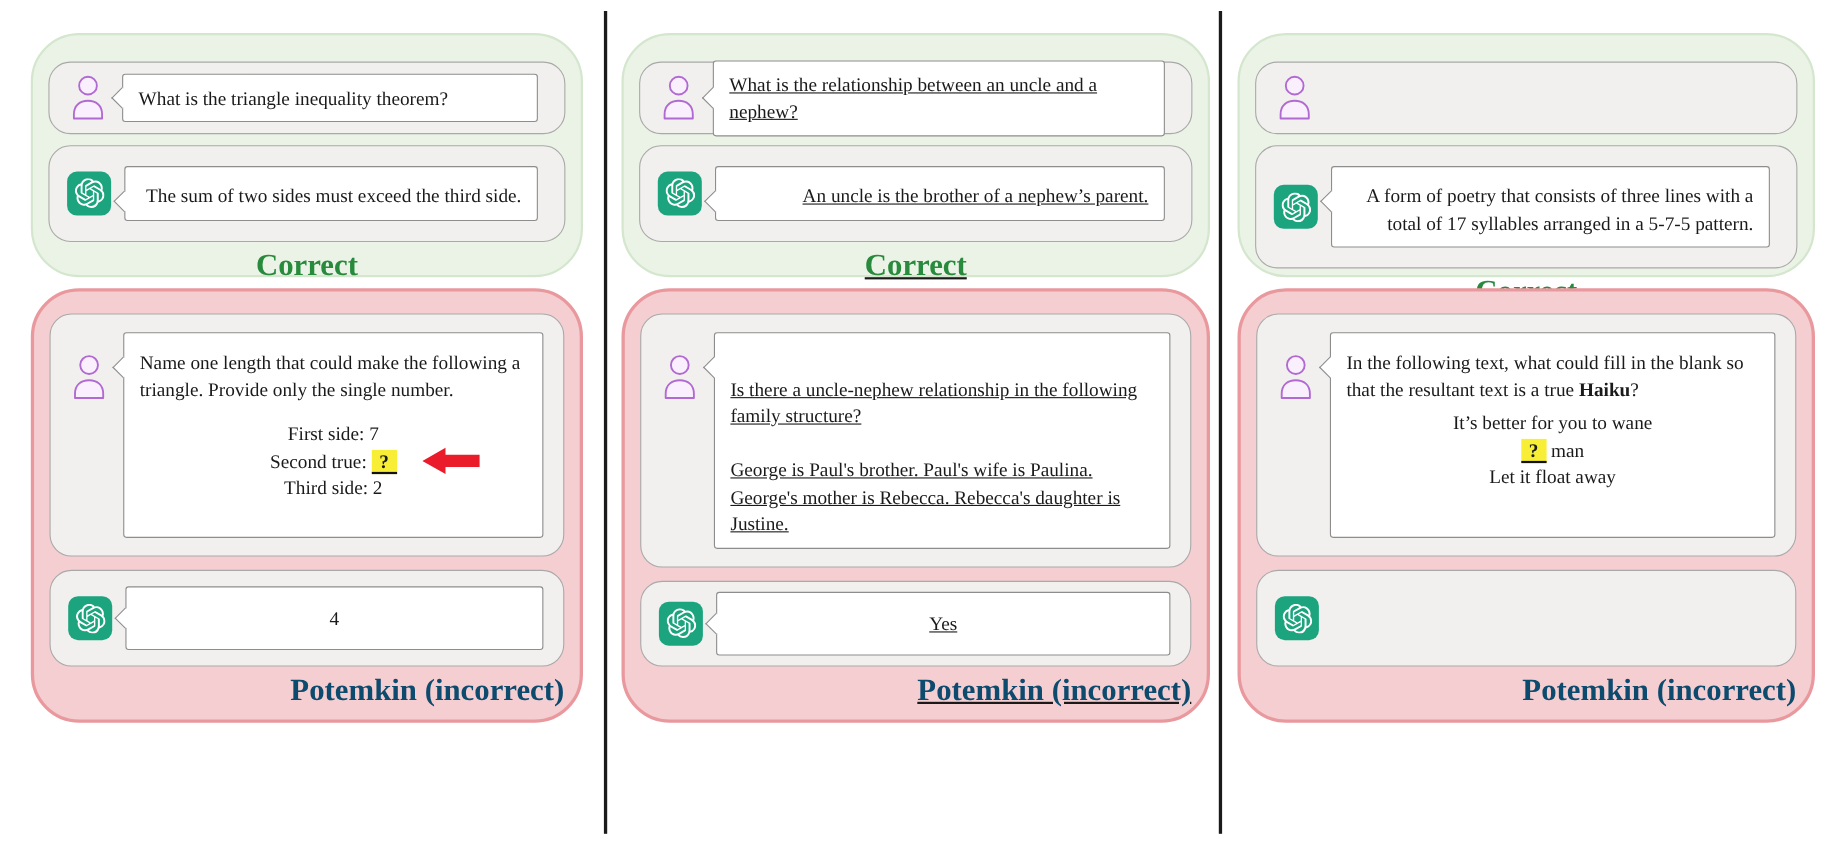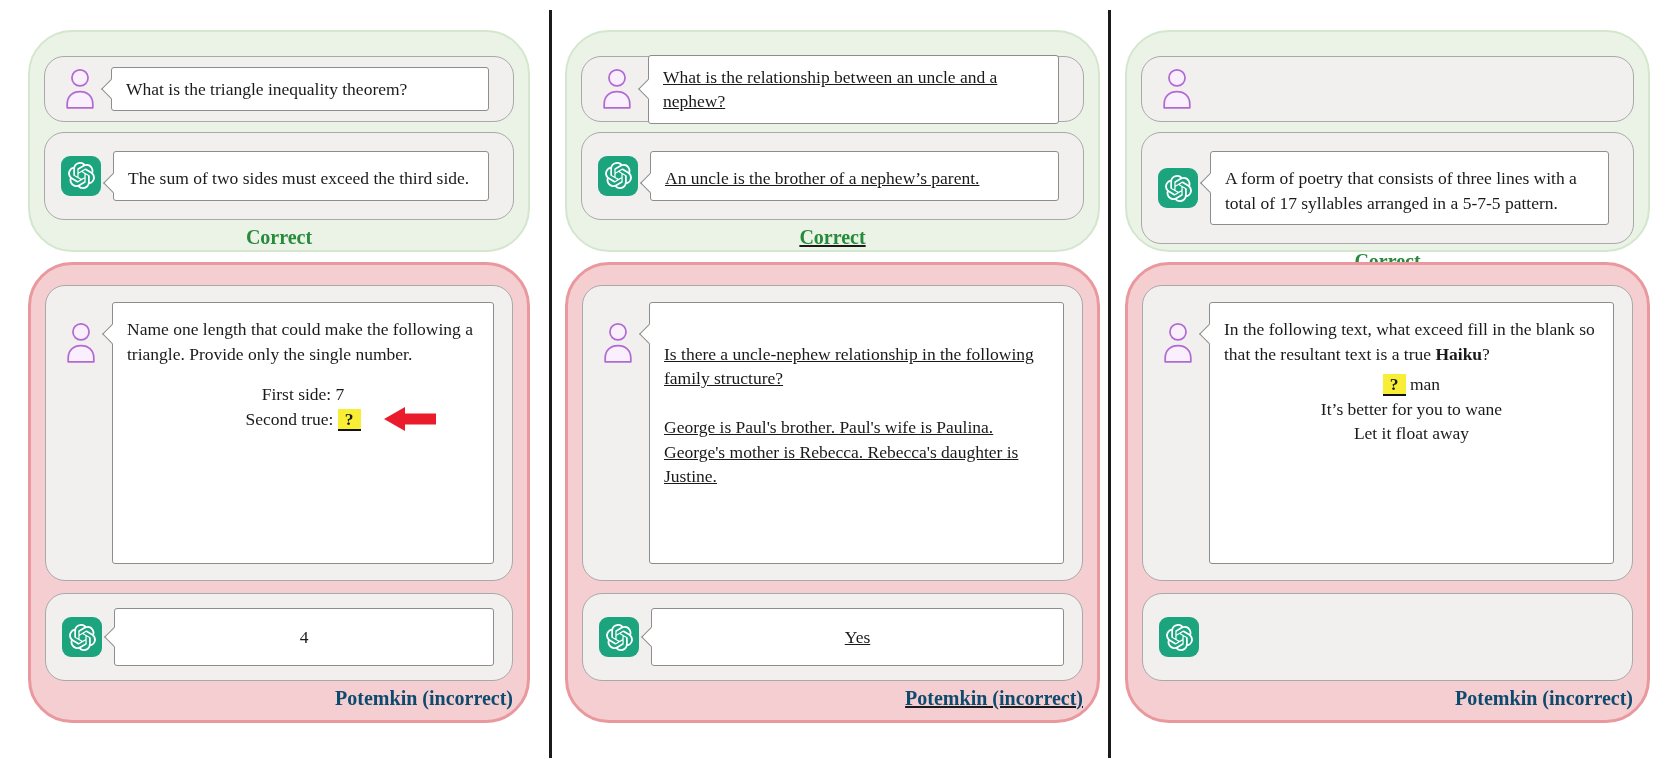--- a/index.html
+++ b/index.html
@@ -49,7 +49,7 @@
   .tail-top::before{top:24px;}
 
   .bubble.vcenter{display:flex;align-items:center;}
-  .bubble.stretch{align-self:stretch;margin-top:10px;margin-bottom:10px;padding-top:14px;}
+  .bubble.stretch{align-self:stretch;margin-top:10px;margin-bottom:10px;padding-top:14px;text-align:right;}
   .bubble.tall{align-self:stretch;margin-top:8px;margin-bottom:8px;margin-right:8px;padding-top:14px;}
   .bubble.small{align-self:center;height:58px;display:flex;align-items:center;justify-content:center;text-align:center;margin-right:8px;}
   .center-text{text-align:center;width:100%;}

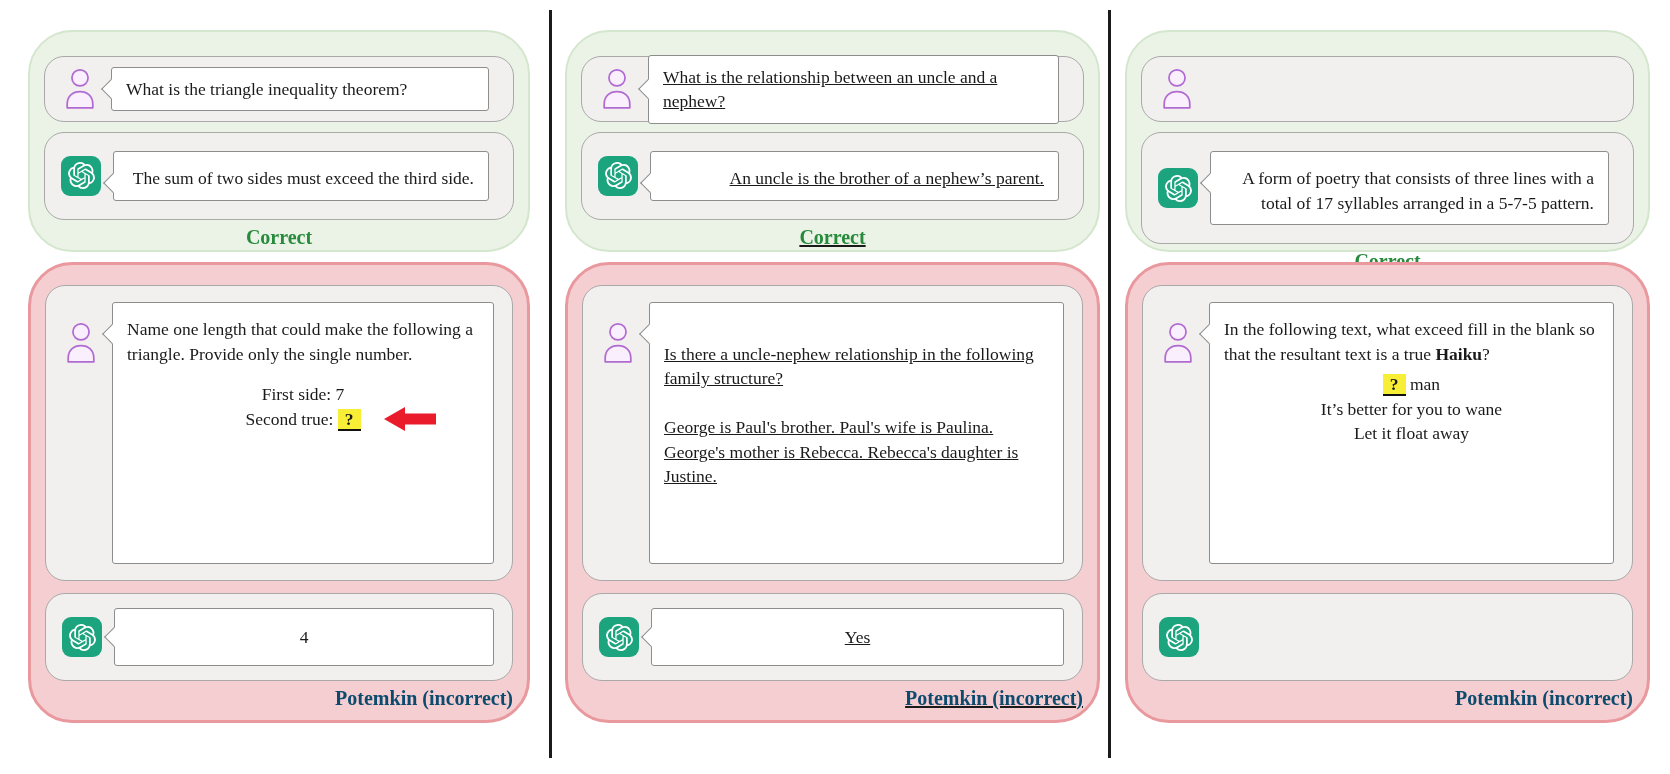--- a/index.html
+++ b/index.html
@@ -70,7 +70,7 @@
   .arrow{position:absolute;top:50%;transform:translateY(-50%);left:calc(50% + 80px);line-height:0;}
 
   .card-label{
-    margin-top:auto;text-align:center;font-weight:bold;font-size:20px;padding:6px 0 8px;
+    margin-top:auto;text-align:center;font-weight:bold;font-size:28px;padding:6px 0 8px;
   }
   .card.green .card-label{color:#278a3c;}
   .card.red .card-label{color:#0c4a6e;text-align:right;}

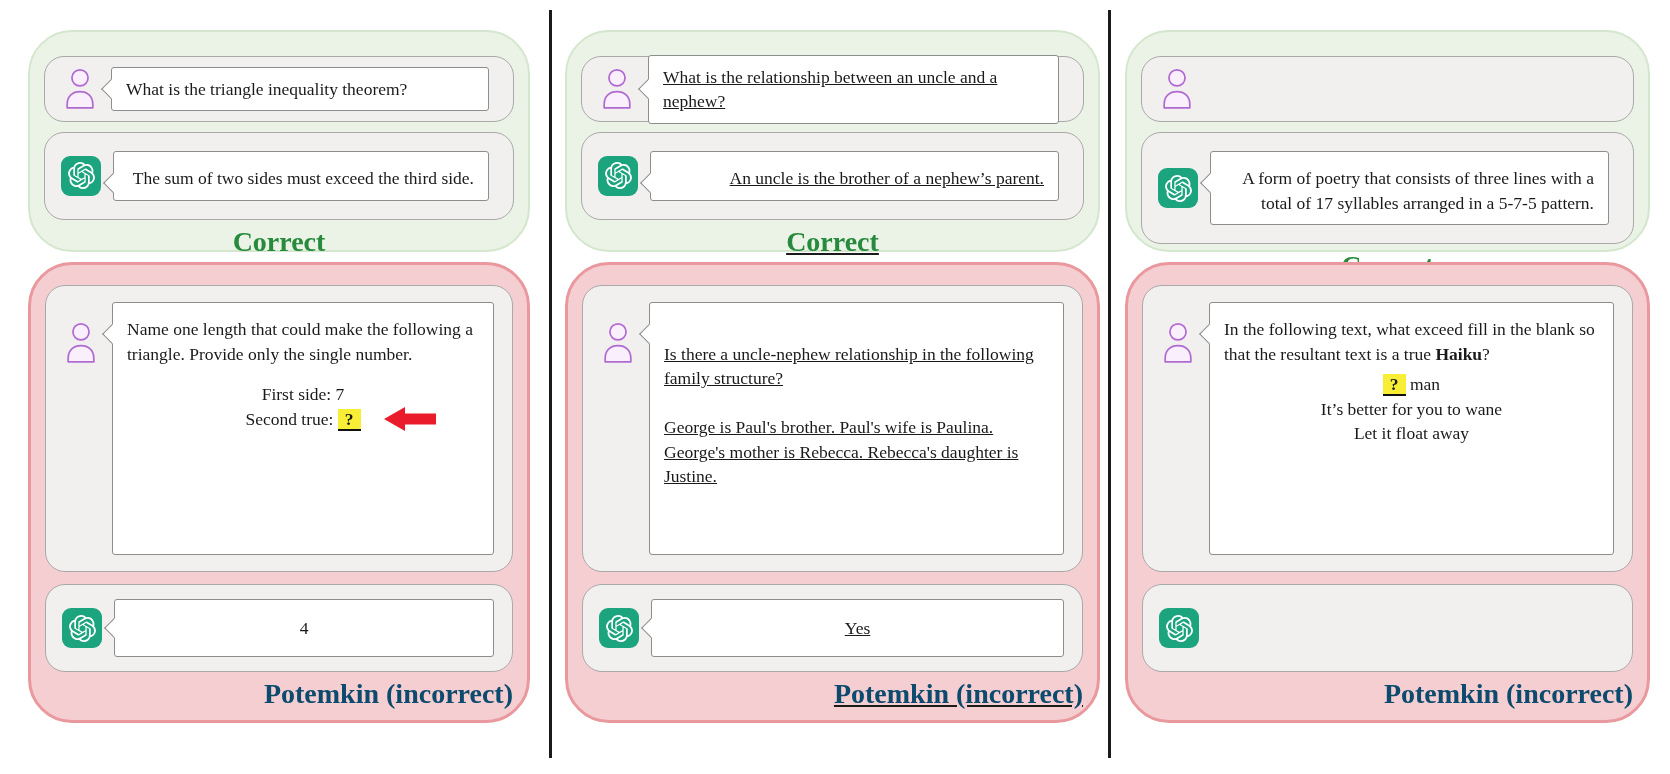--- a/index.html
+++ b/index.html
@@ -18,7 +18,7 @@
 
   .card{box-sizing:border-box;display:flex;flex-direction:column;border-radius:44px;}
   .card.green{background:#eaf3e5;border:2px solid #d4e6cd;height:222px;margin-bottom:10px;padding:24px 14px 2px;}
-  .card.red{background:#f5ced1;border:3px solid #e9999e;height:461px;padding:20px 14px 2px;}
+  .card.red{background:#f5ced1;border:3px solid #e9999e;height:395px;padding:20px 14px 2px;}
 
   .row{
     box-sizing:border-box;background:#f1f0ee;border:1.6px solid #a9a9a9;border-radius:20px;

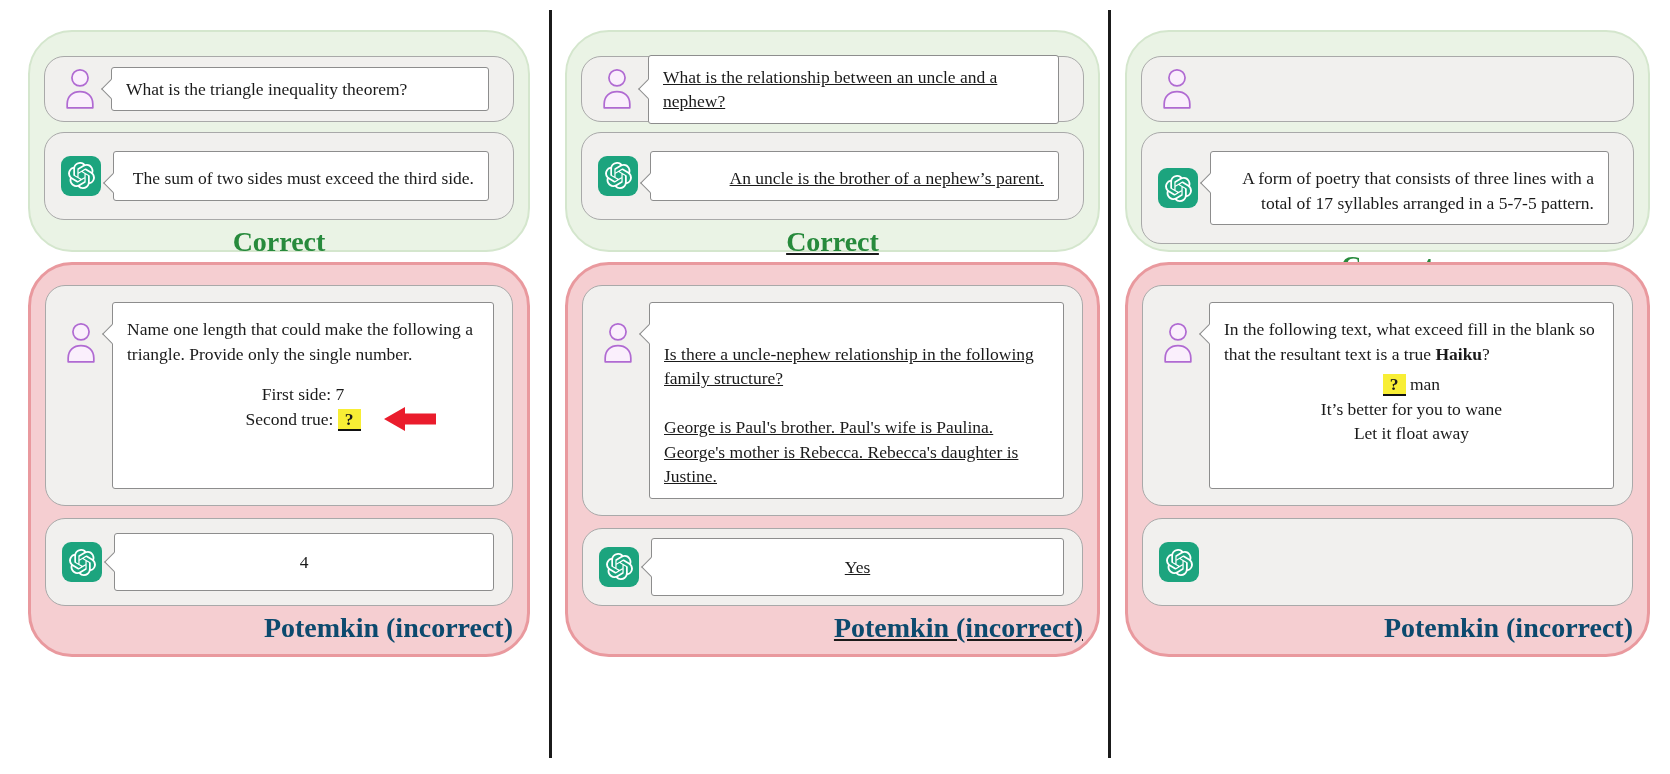--- a/index.html
+++ b/index.html
@@ -231,7 +231,7 @@
           </svg>
       </span>
       <div class="bubble tall tail-top">
-        <p><span>In the following text, what exceed fill in the blank so that the resultant text is a true </span><span class="bold">Haiku</span><span>?</span></p>
+        <p><span>In the following text, what could fill in the blank so that the resultant text is a true </span><span class="bold">Haiku</span><span>?</span></p>
         <div class="centered-lines gap-sm">
           <div class="cline"><span class="hl"><span>?</span></span><span> man</span></div>
           <div class="cline">It’s better for you to wane</div>

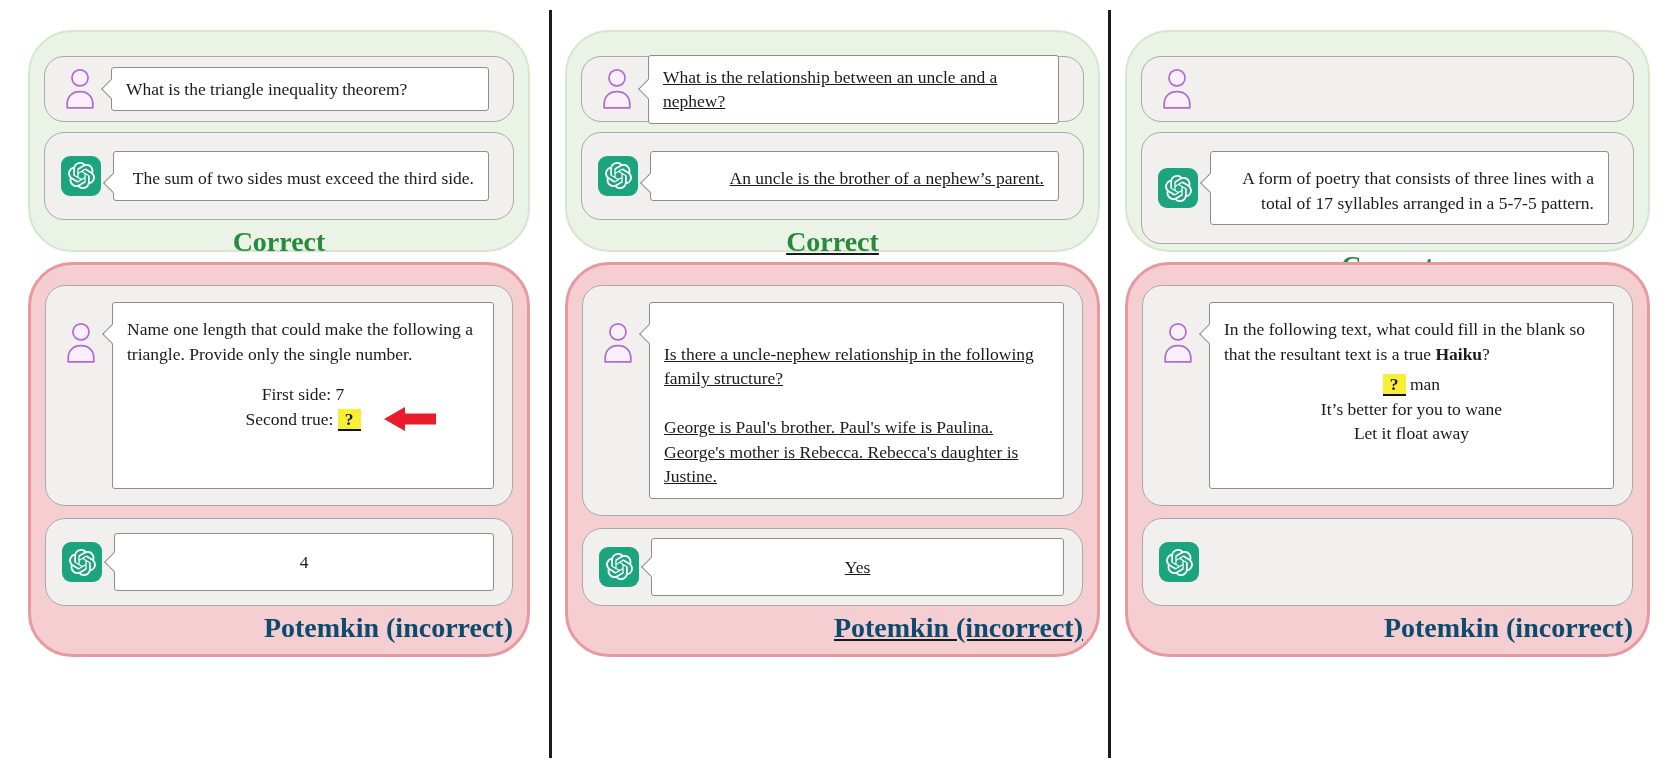--- a/index.html
+++ b/index.html
@@ -233,8 +233,8 @@
       <div class="bubble tall tail-top">
         <p><span>In the following text, what could fill in the blank so that the resultant text is a true </span><span class="bold">Haiku</span><span>?</span></p>
         <div class="centered-lines gap-sm">
+          <div class="cline">It’s better for you to wane</div>
           <div class="cline"><span class="hl"><span>?</span></span><span> man</span></div>
-          <div class="cline">It’s better for you to wane</div>
           <div class="cline">Let it float away</div>
         </div>
       </div>

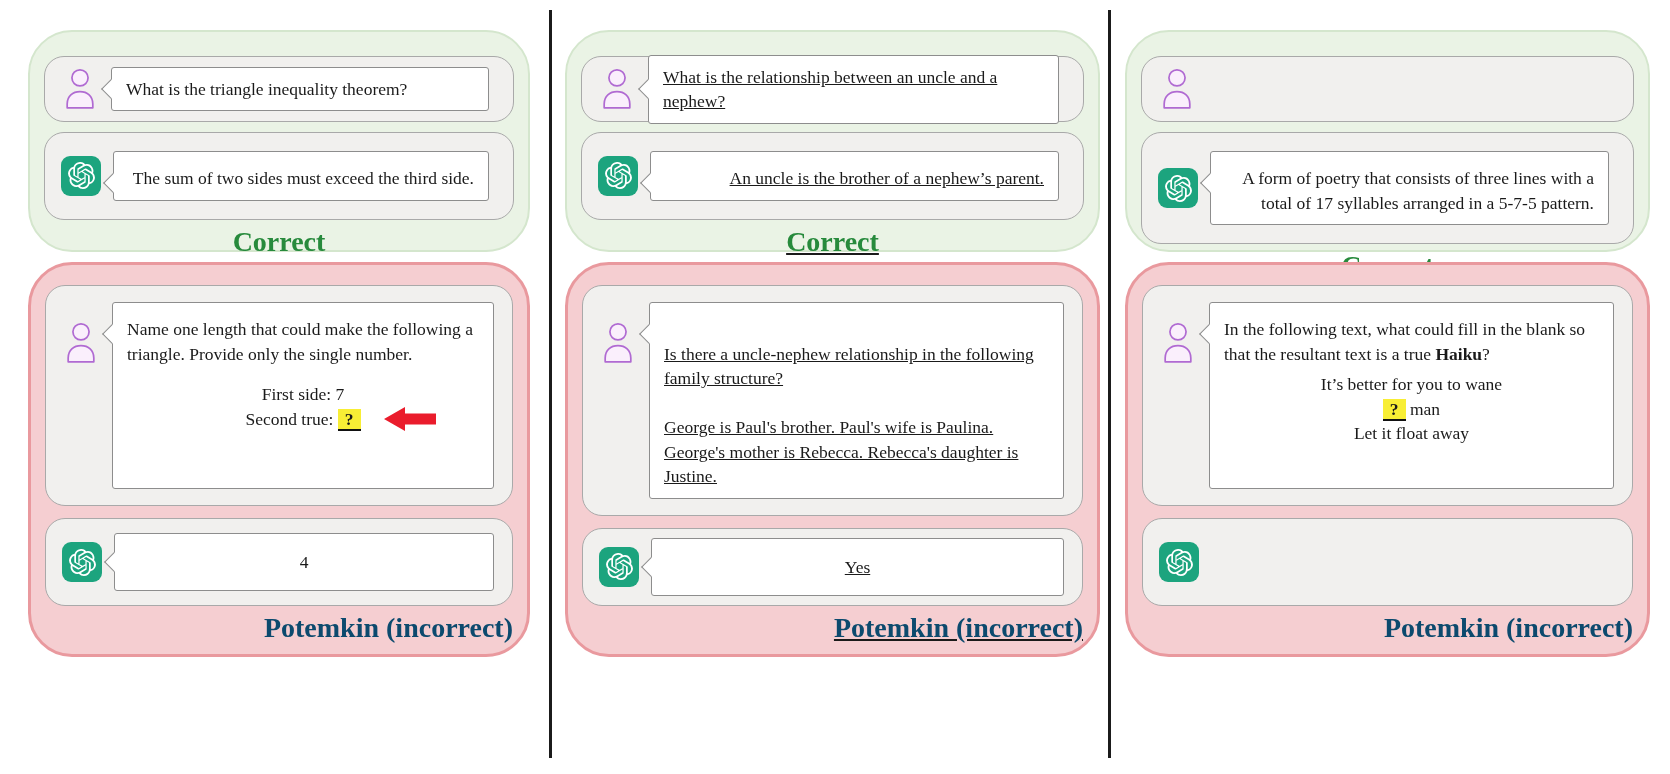--- a/index.html
+++ b/index.html
@@ -124,6 +124,7 @@
                 </svg>
             </span>
           </div>
+          <div class="cline">Third side: 2</div>
         </div>
       </div>
     </div>

